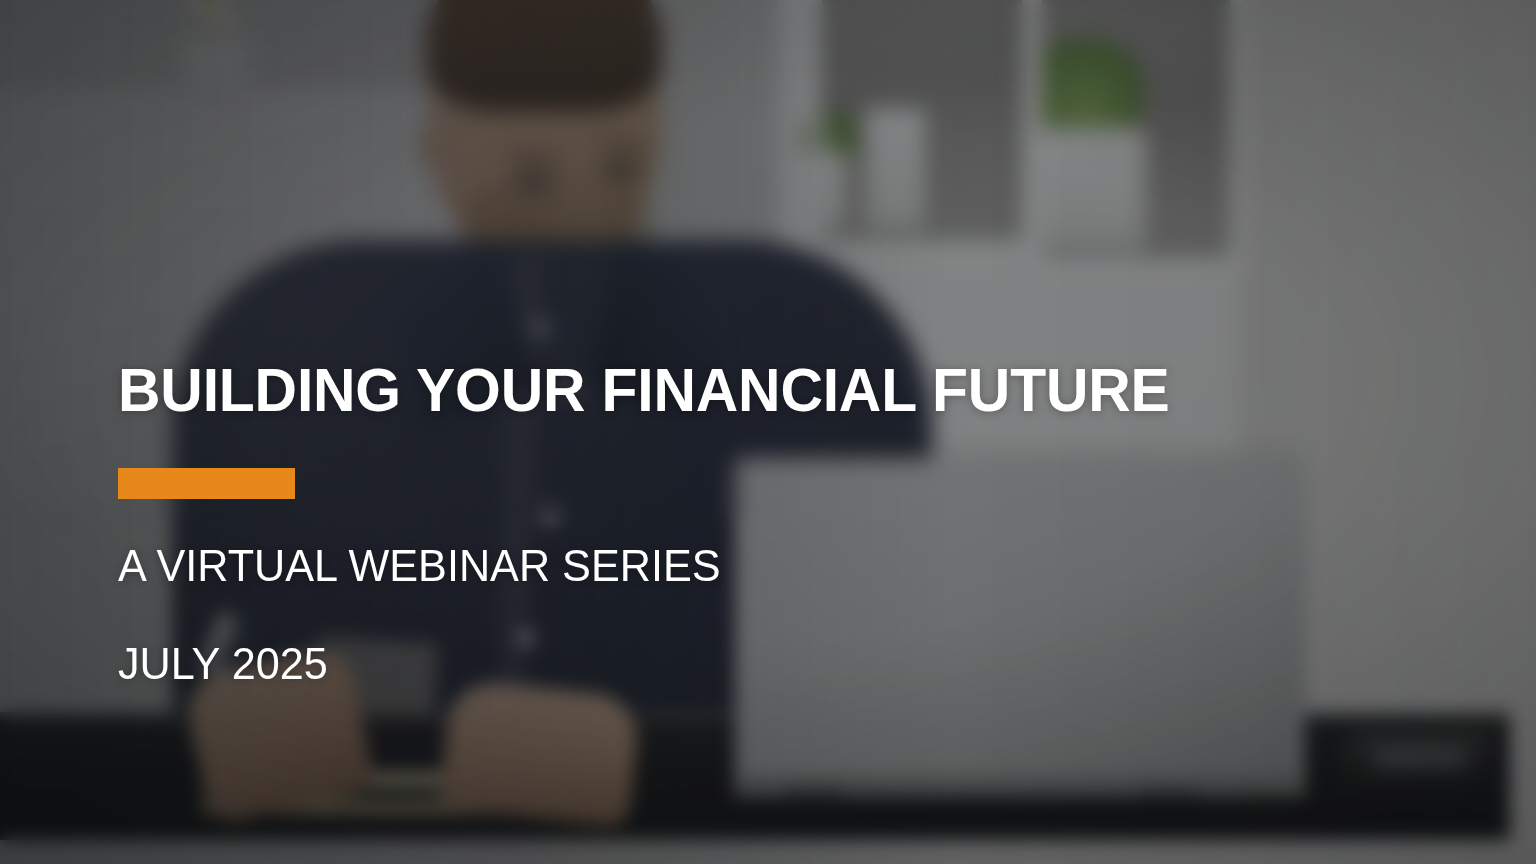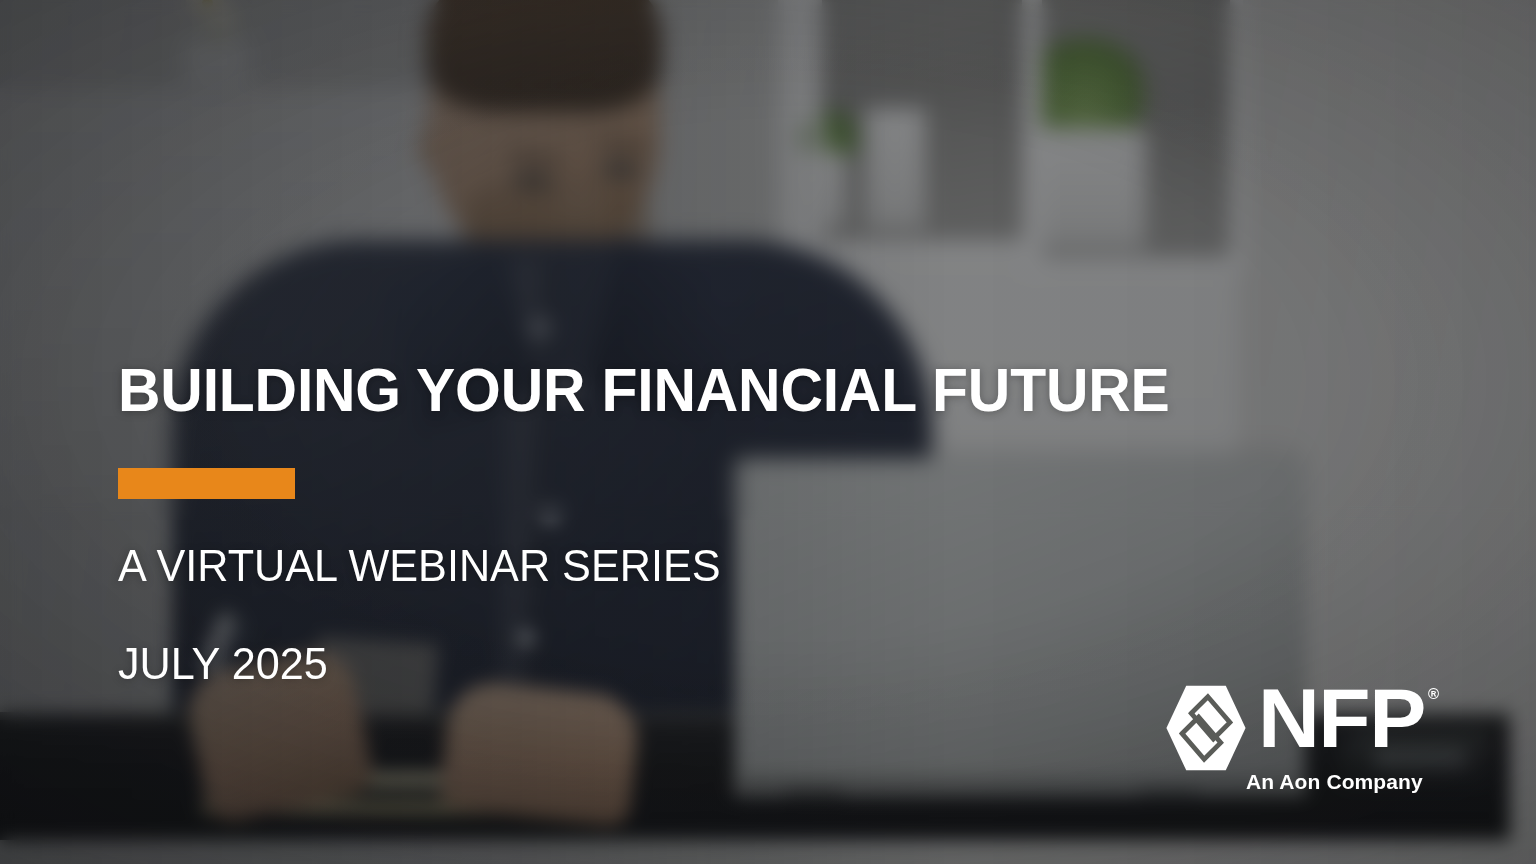--- a/index.html
+++ b/index.html
@@ -487,20 +487,6 @@
     <p class="date">JULY 2025</p>
   </div>
 
-  <div class="logo">
-    <svg class="logo-mark" viewBox="0 0 100 100">
-      <path fill="#ffffff" d="M28.5 4 H71.5 L93 50 L71.5 96 H28.5 L7 50 Z"></path>
-      <path fill="none" stroke="#5a5c58" stroke-width="5.2" d="M34 34 L52 16 L76 44 L58 62 Z"></path>
-      <path fill="none" stroke="#5a5c58" stroke-width="5.2" d="M24 56 L42 38 L66 66 L48 84 Z"></path>
-      <path fill="#5a5c58" d="M47.5 31 L56 22.5 L56 70 L47.5 78.5 Z" opacity="0"></path>
-    </svg>
-
-    <div class="logo-word">NFP</div>
-
-    <div class="logo-reg">®</div>
-
-    <div class="logo-tag">An Aon Company</div>
-  </div>
 
 </div>
 

